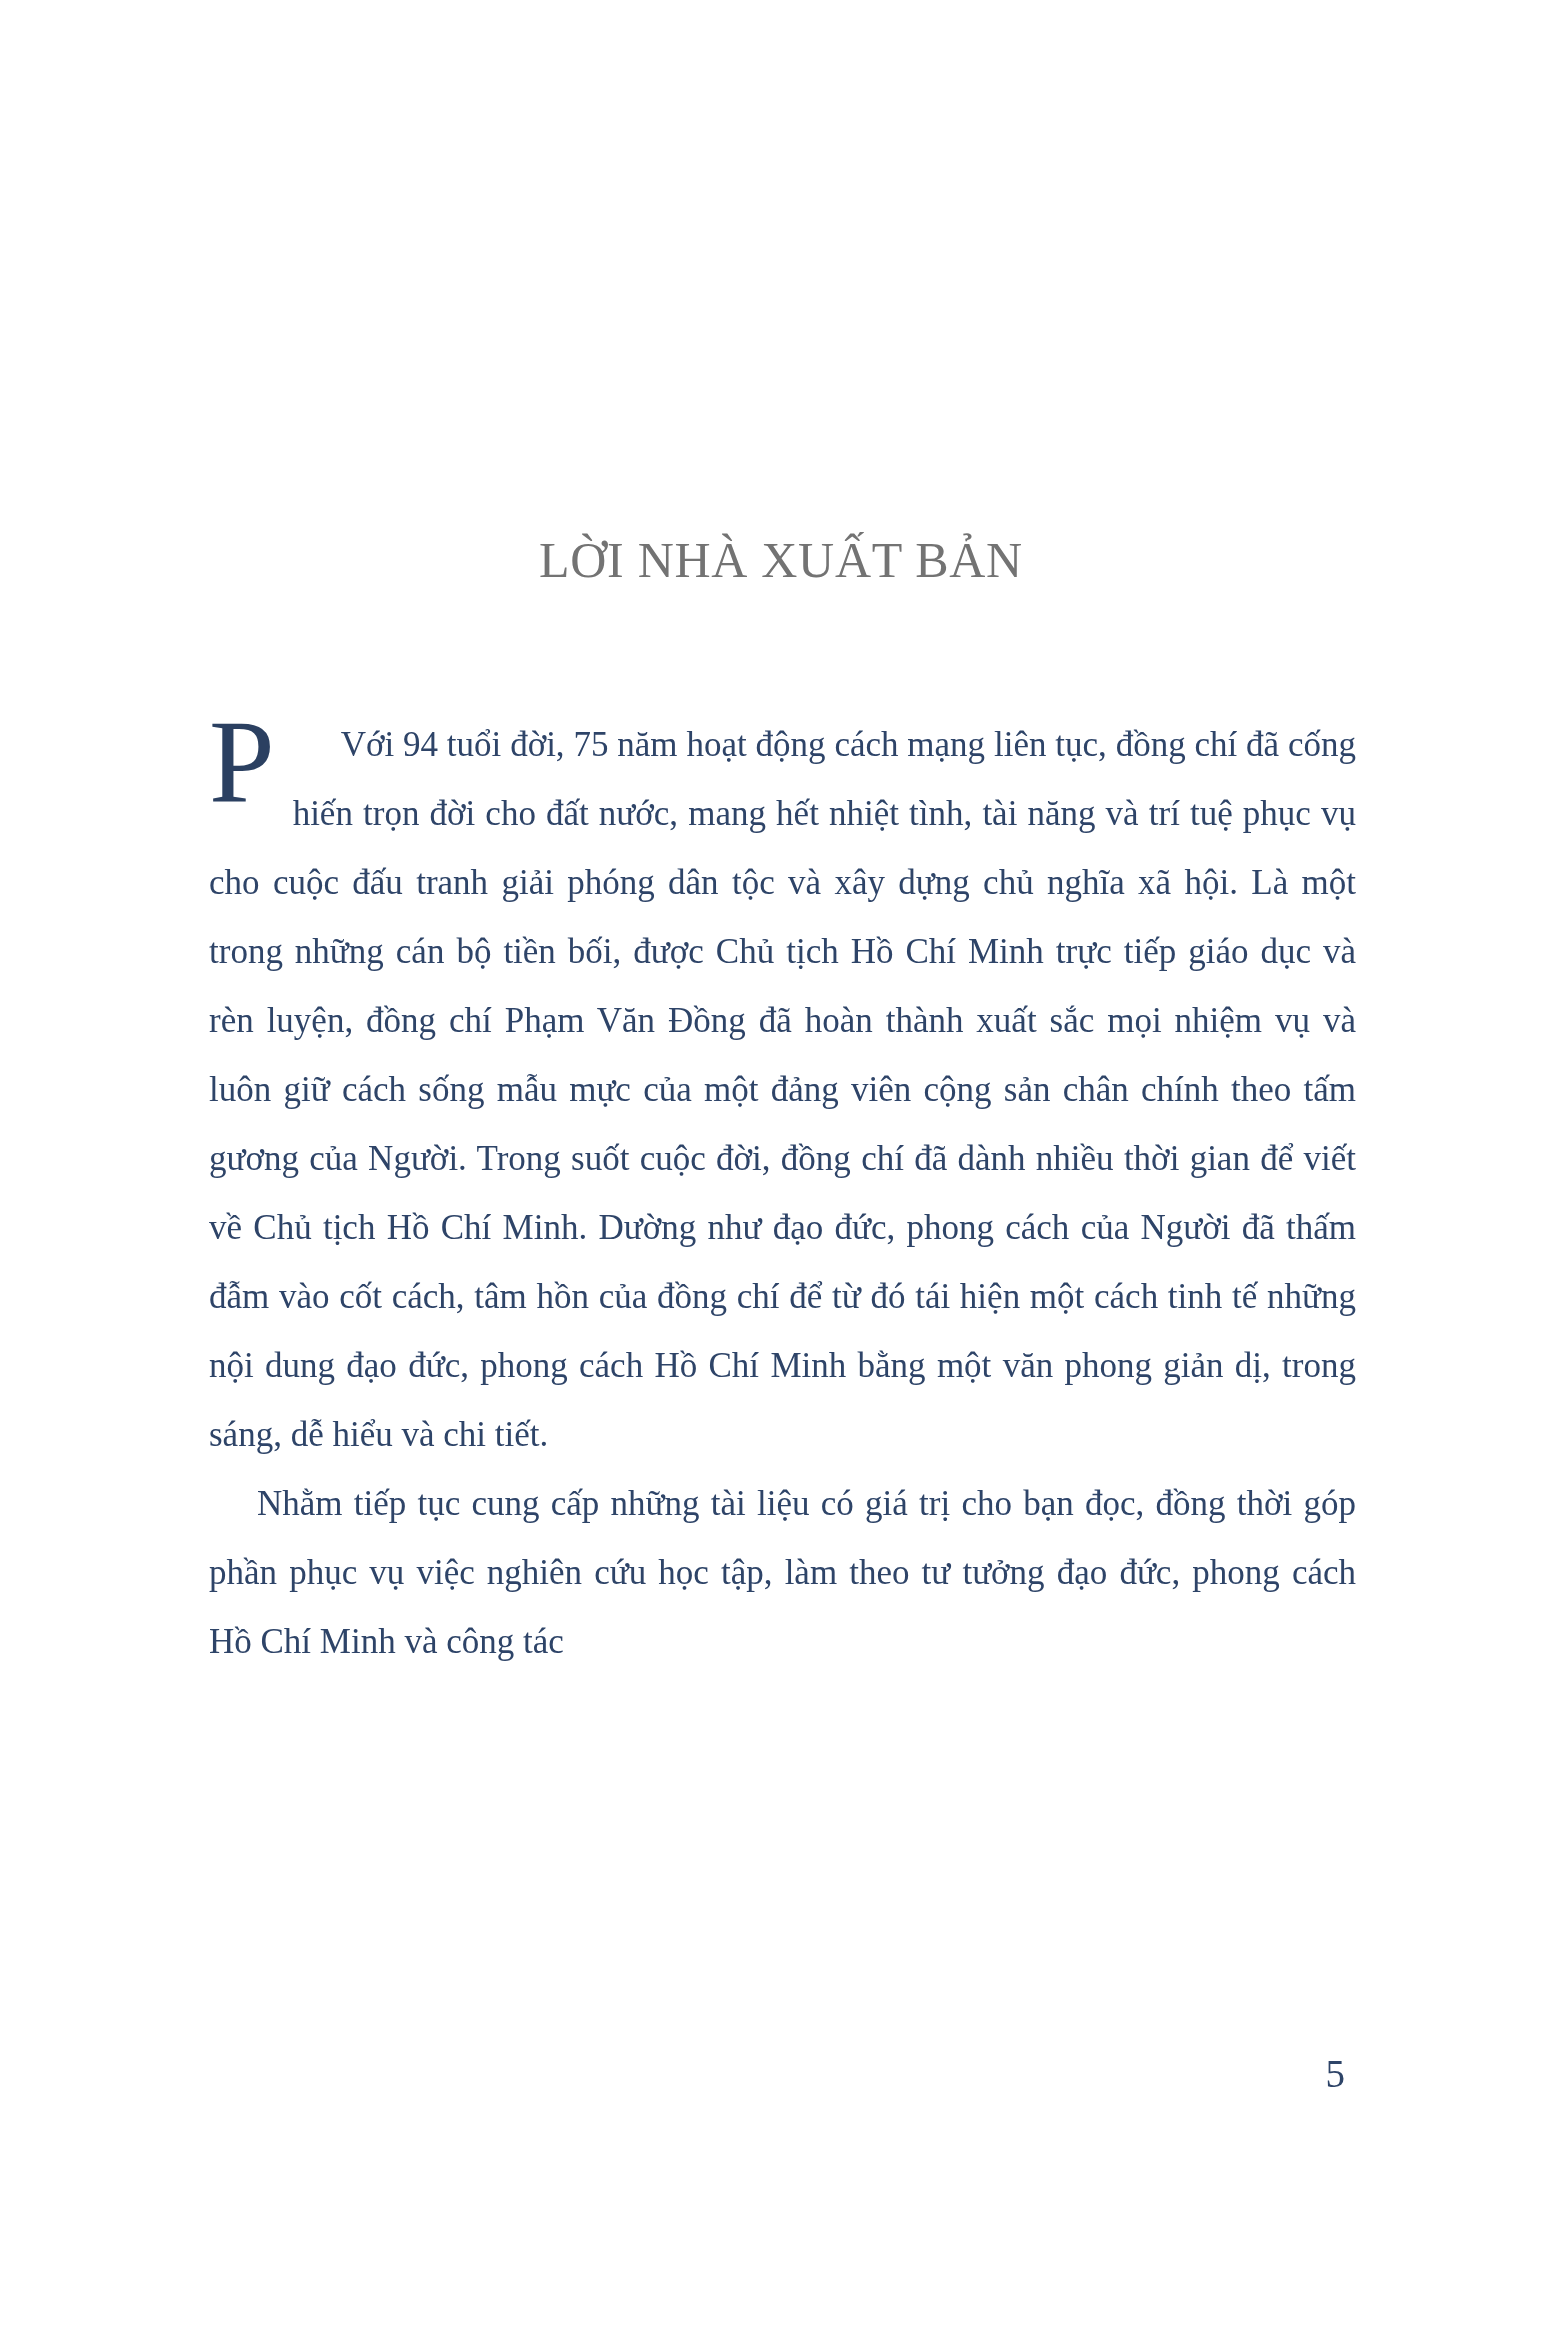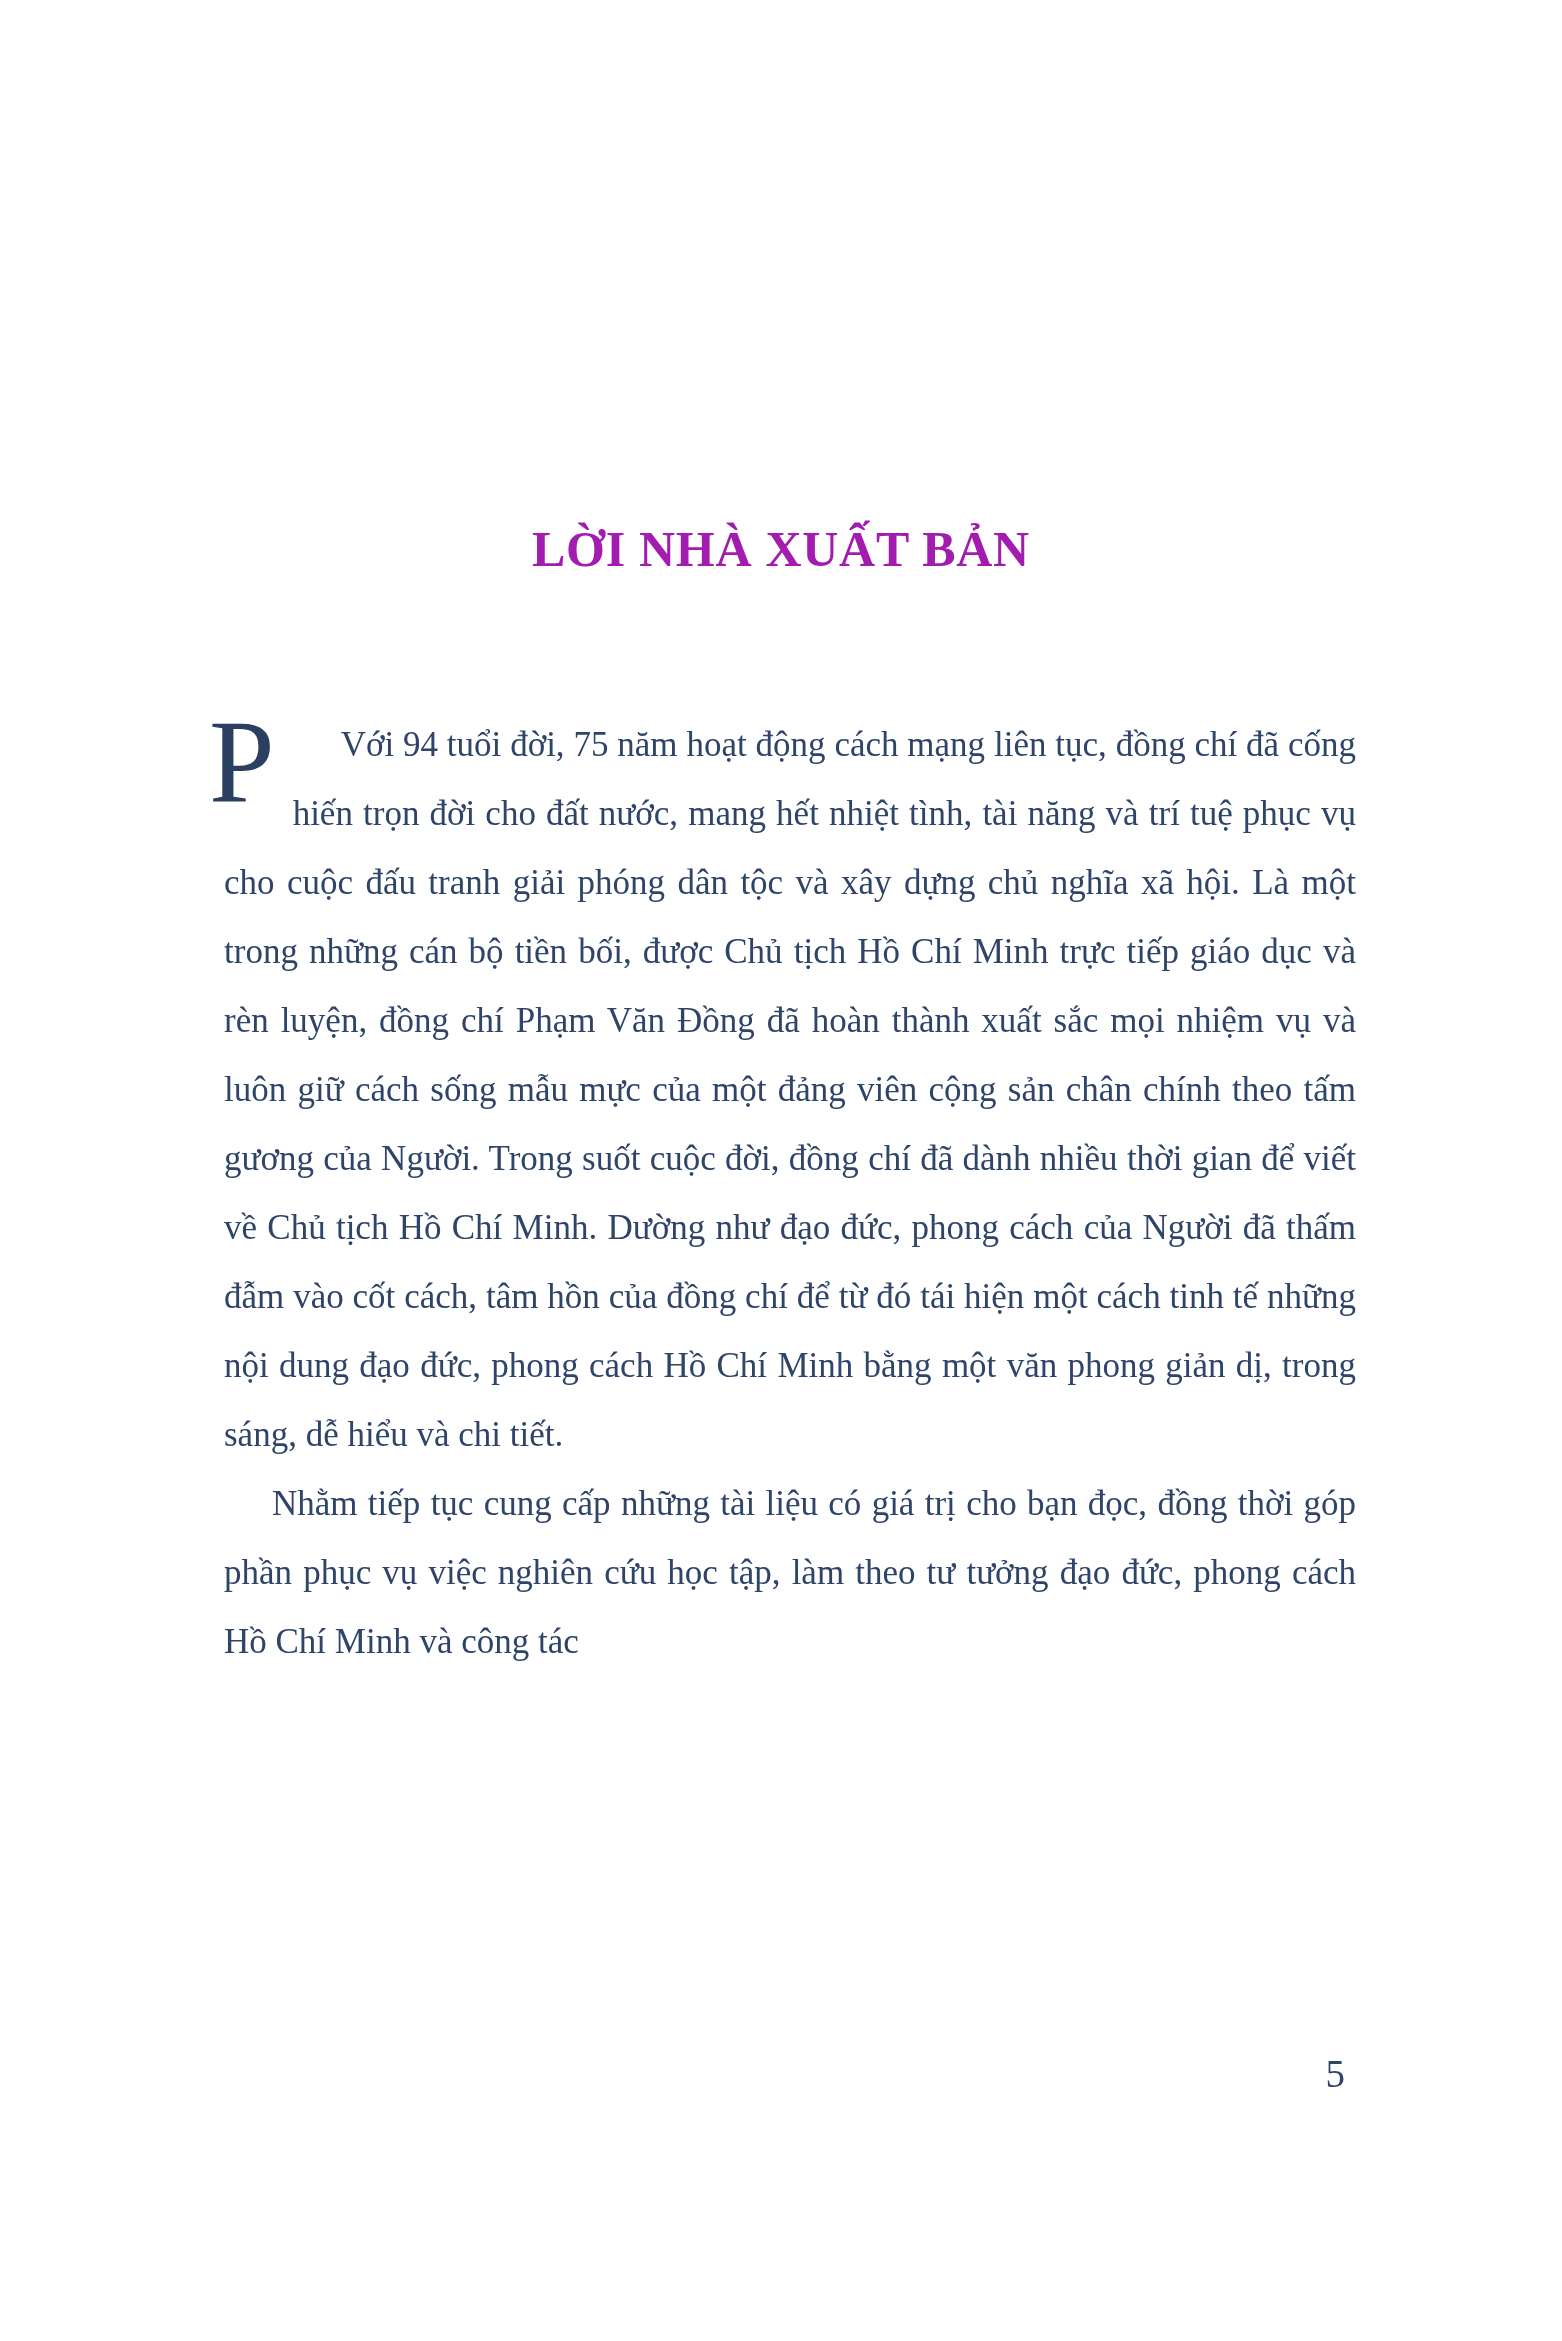--- a/index.html
+++ b/index.html
@@ -21,12 +21,12 @@
     top: 519px;
     left: 0;
     right: 0;
-    margin: 1px;
+    margin: 12px;
     text-align: center;
     font-size: 50px;
-    font-weight: bold;
+    font-weight: normal;
     letter-spacing: 0.7px;
-    color: #a21caf;
+    color: #737373;
   }
   .body-block {
     position: absolute;

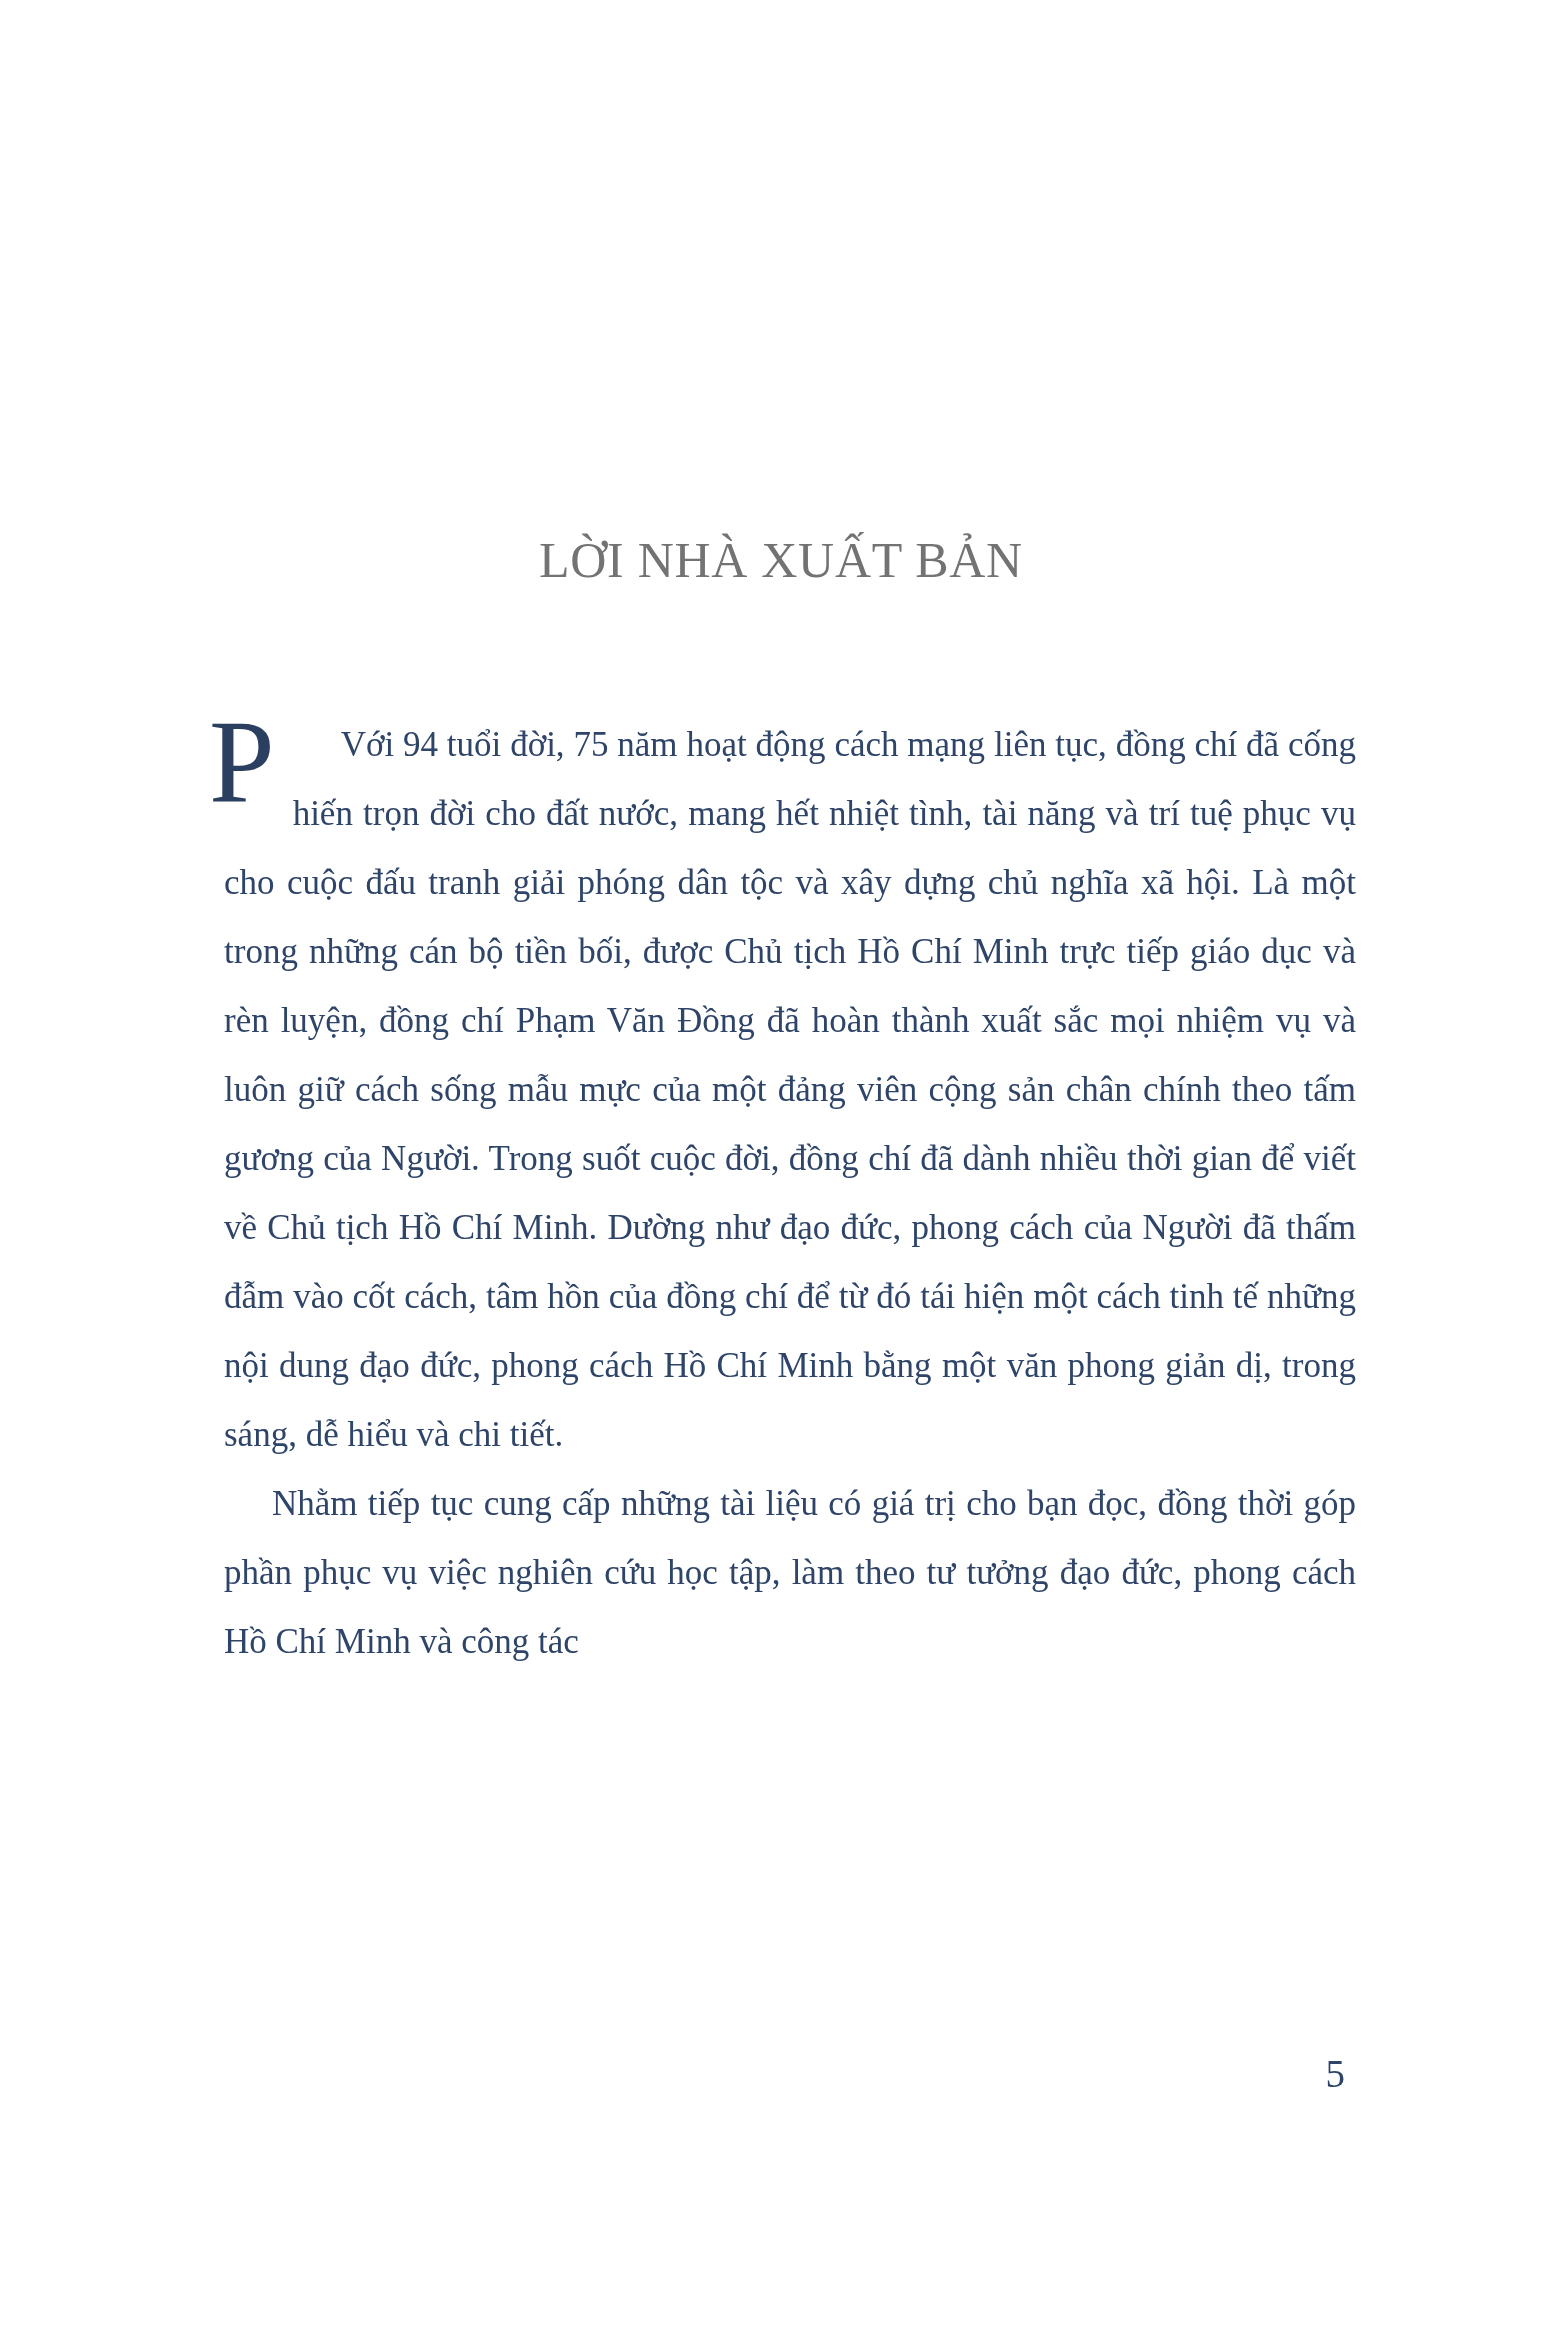--- a/index.html
+++ b/index.html
@@ -44,7 +44,6 @@
   }
   .para.indent {
     text-indent: 48px;
-    margin-left: 15px;
   }
   .dropcap {
     float: left;

